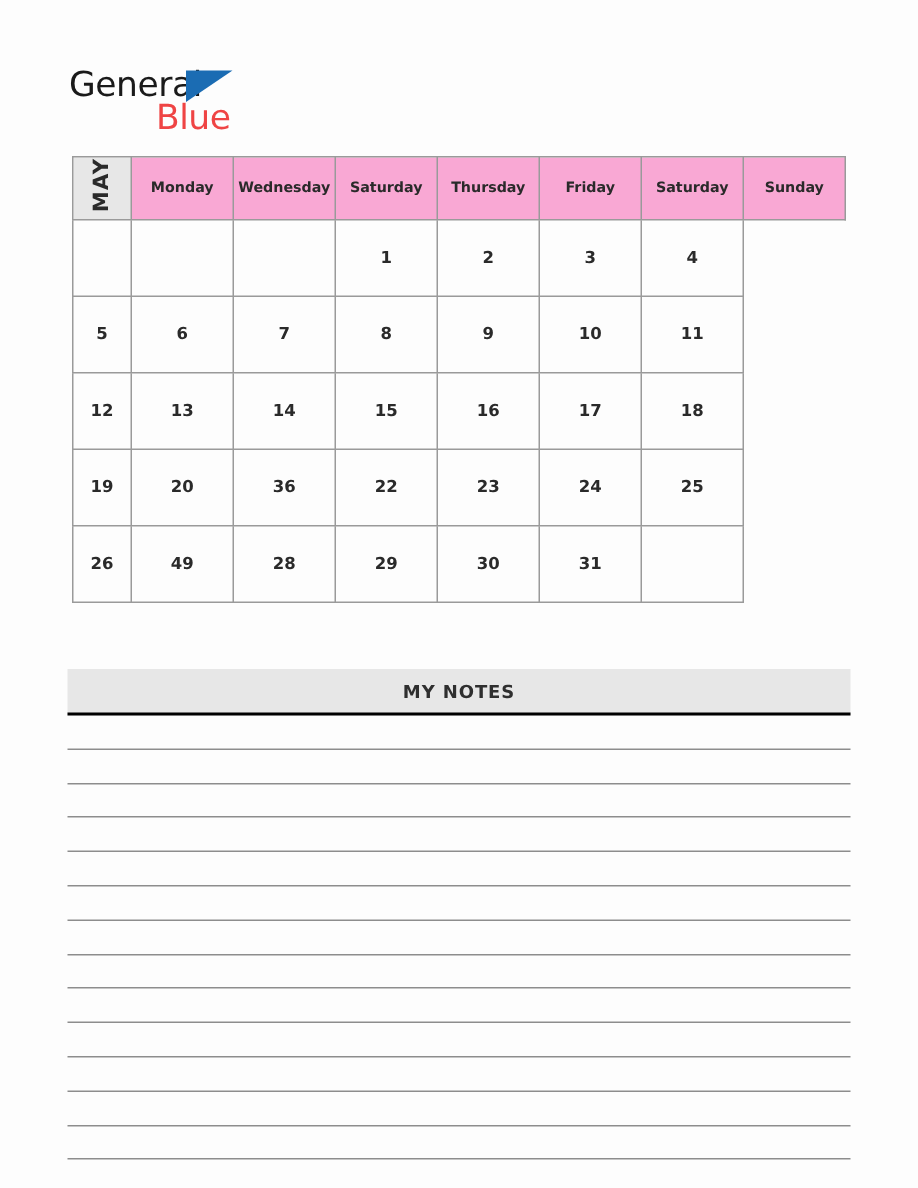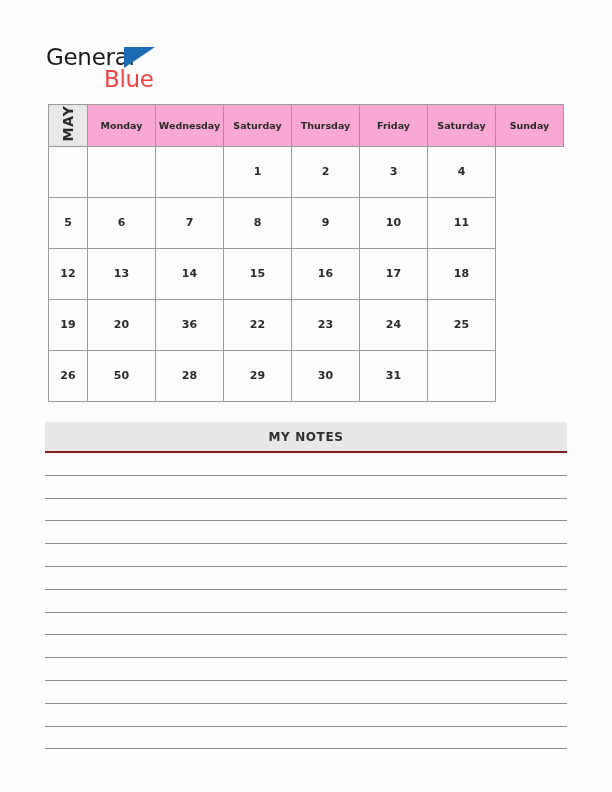--- a/index.html
+++ b/index.html
@@ -217,7 +217,7 @@
       </tr>
       <tr>
         <td class="daycell">26</td>
-        <td class="daycell">50</td>
+        <td class="daycell">49</td>
         <td class="daycell">28</td>
         <td class="daycell">29</td>
         <td class="daycell">30</td>

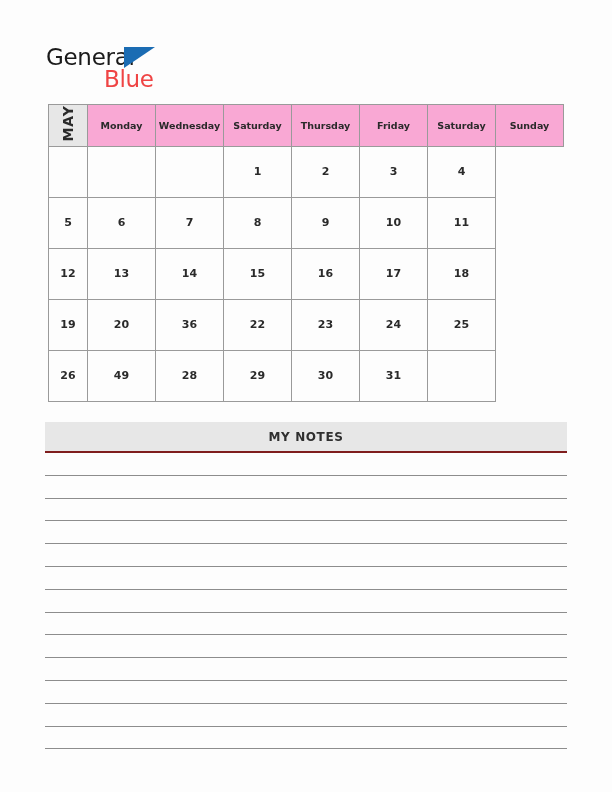--- a/index.html
+++ b/index.html
@@ -130,10 +130,11 @@
   .notes-head {
     height: 29px;
     background: #e7e7e7;
-    border-bottom: 2px solid #7f1d1d;
+    border-bottom: 2px solid #000000;
     display: flex;
     align-items: center;
     justify-content: center;
+    margin-top: 24px;
   }
   .notes-head-label {
     font-size: 12px;

